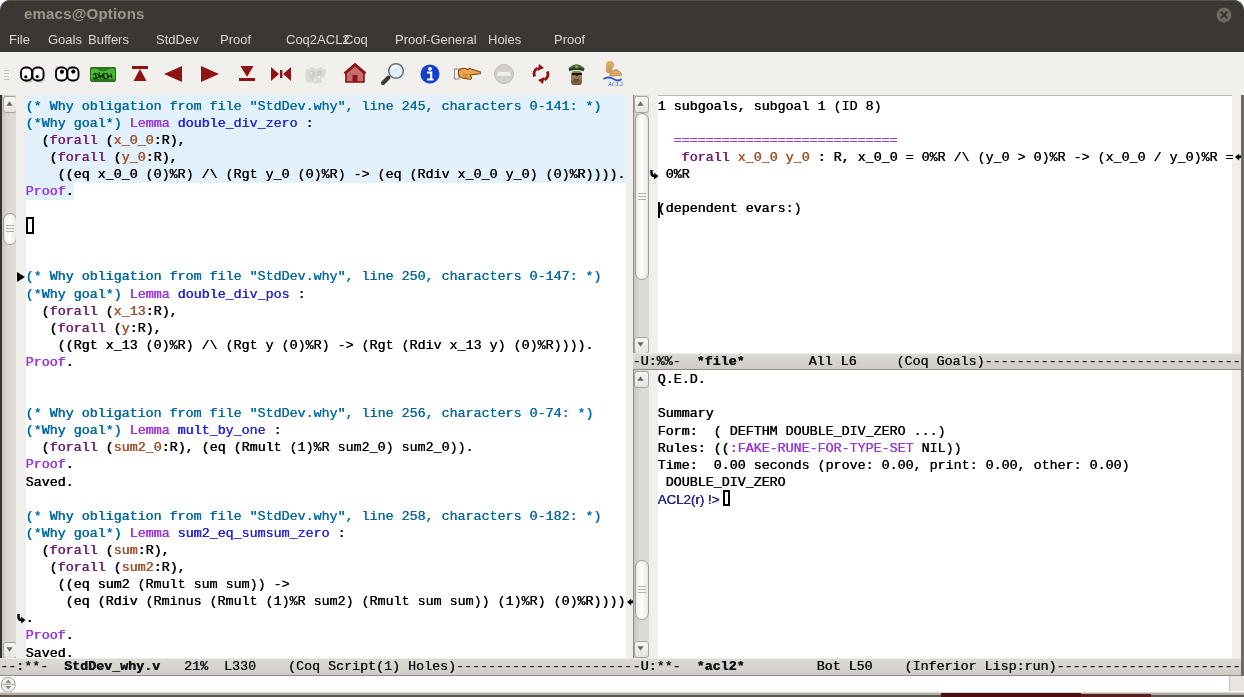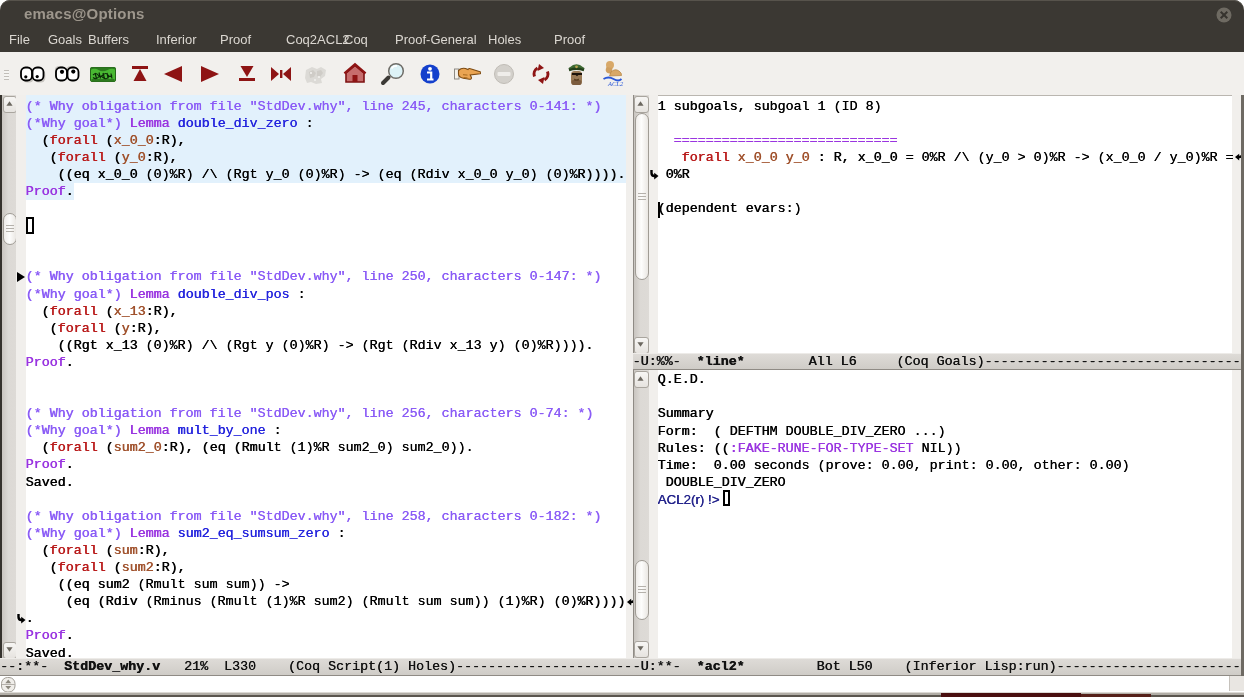--- a/index.html
+++ b/index.html
@@ -38,7 +38,7 @@
  <span class="abs" style="left:9px">File</span>
  <span class="abs" style="left:48px">Goals</span>
  <span class="abs" style="left:88px">Buffers</span>
- <span class="abs" style="left:156px">Inferior</span>
+ <span class="abs" style="left:156px">StdDev</span>
  <span class="abs" style="left:220px">Proof</span>
  <span class="abs" style="left:286px">Coq2ACL2</span>
  <span class="abs" style="left:344px">Coq</span>

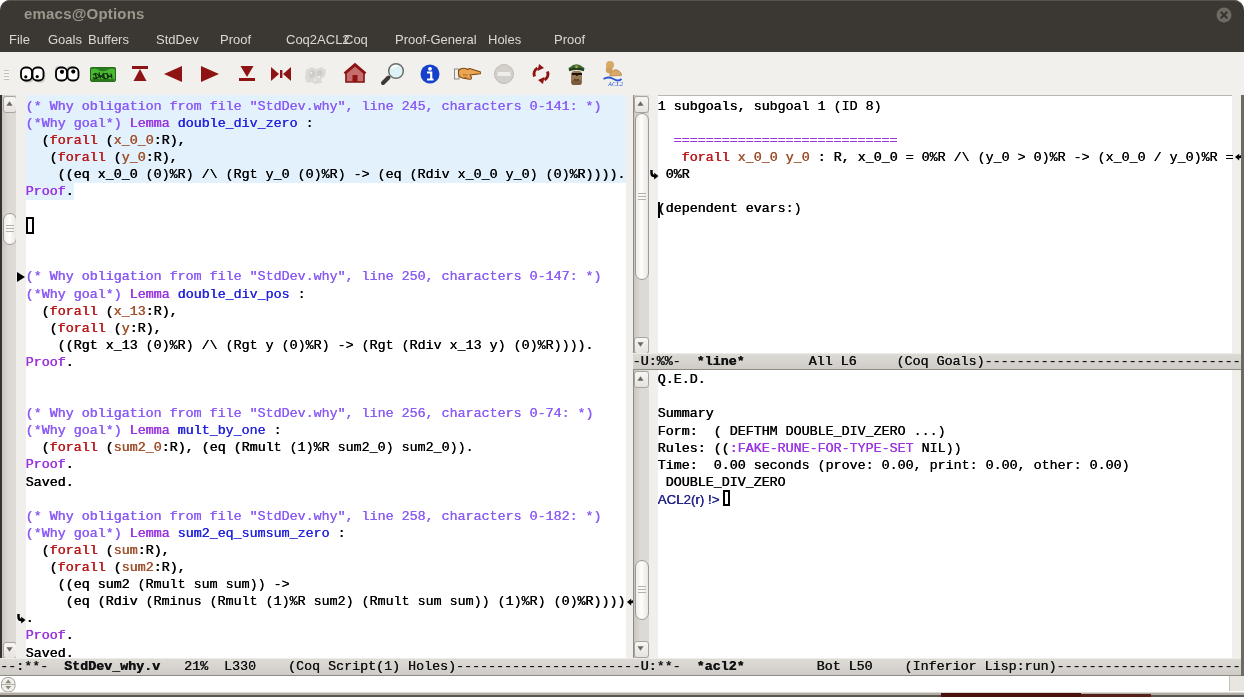--- a/index.html
+++ b/index.html
@@ -7,7 +7,7 @@
      font-family:"Liberation Sans",sans-serif}
 .abs{position:absolute}
 pre{margin:0;font-family:"Liberation Mono",monospace;font-size:13.33px;line-height:17.1px;white-space:pre;color:#000;text-shadow:0.4px 0 0 currentColor}
-.cm{color:#8b5cf6}
+.cm{color:#0369a1}
 .kw{color:#9a35e0}
 .fn{color:#2424dd}
 .vr{color:#a0522d}

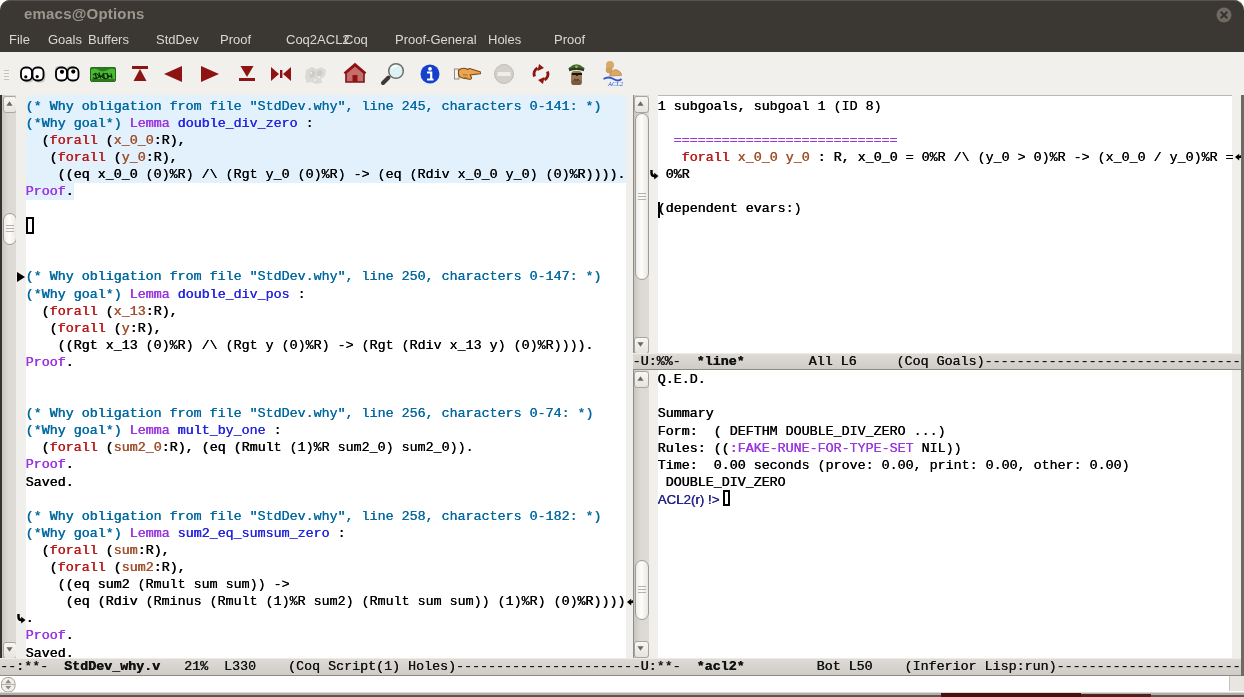--- a/index.html
+++ b/index.html
@@ -11,7 +11,7 @@
 .kw{color:#9a35e0}
 .fn{color:#2424dd}
 .vr{color:#a0522d}
-.ty{color:#b91c1c}
+.ty{color:#701a75}
 .nv{color:#24248c}
 .ml{background:linear-gradient(#dedbd7,#cfccc7);border-top:1px solid #edebe8;border-bottom:1px solid #8f8b85;
     font-family:"Liberation Mono",monospace;font-size:13.33px;line-height:15px;color:#121212;overflow:hidden;white-space:pre;text-shadow:0.4px 0 0 currentColor}

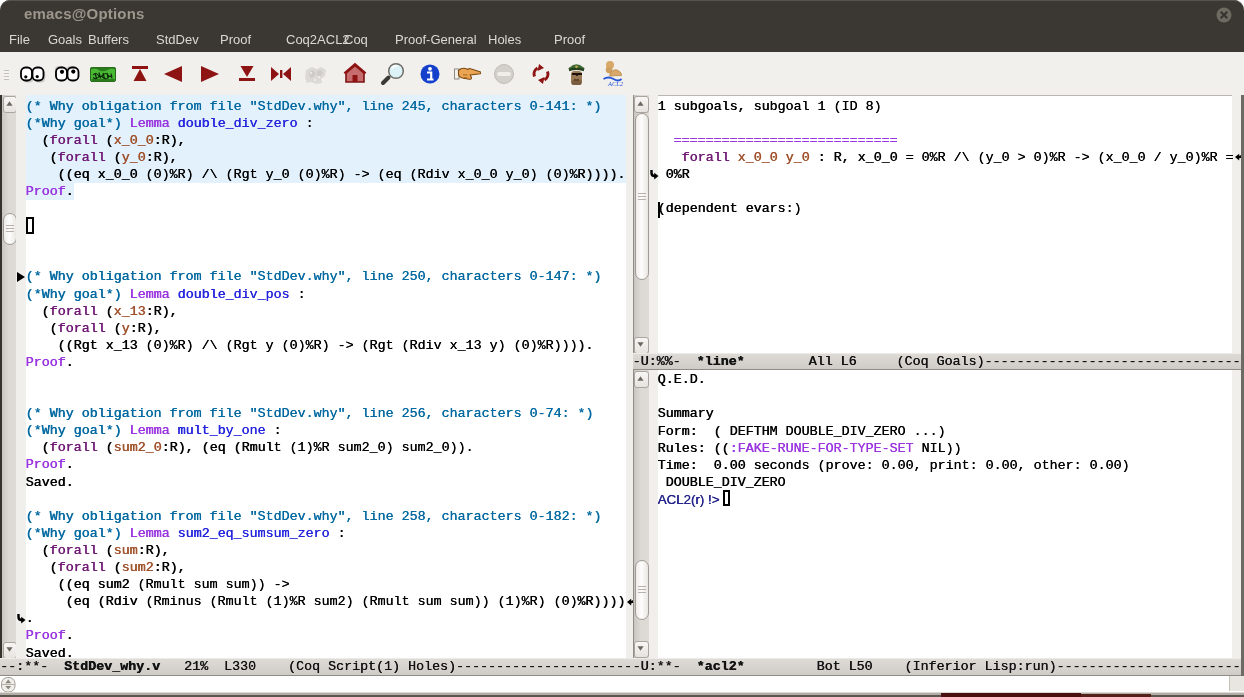--- a/index.html
+++ b/index.html
@@ -254,7 +254,7 @@
  <path d="M4.2 2.8 L4.2 9.4 L8.5 6 Z" fill="#000"></path>
 </svg>
 
-<div class="abs ml" style="left:632.5px;top:353.3px;width:608.5px;height:15.2px">-U:%%-  <b>*line*</b>        All L6     (Coq Goals)--------------------------------------------</div>
+<div class="abs ml" style="left:632.5px;top:353.3px;width:608.5px;height:15.2px">-U:%%-  <b>*file*</b>        All L6     (Coq Goals)--------------------------------------------</div>
 
 <div class="abs tr" style="left:632.5px;top:370.4px;width:16px;height:287.9px"></div>
 <div class="st" style="left:633.5px;top:371.4px;width:13px;height:15px"></div>

